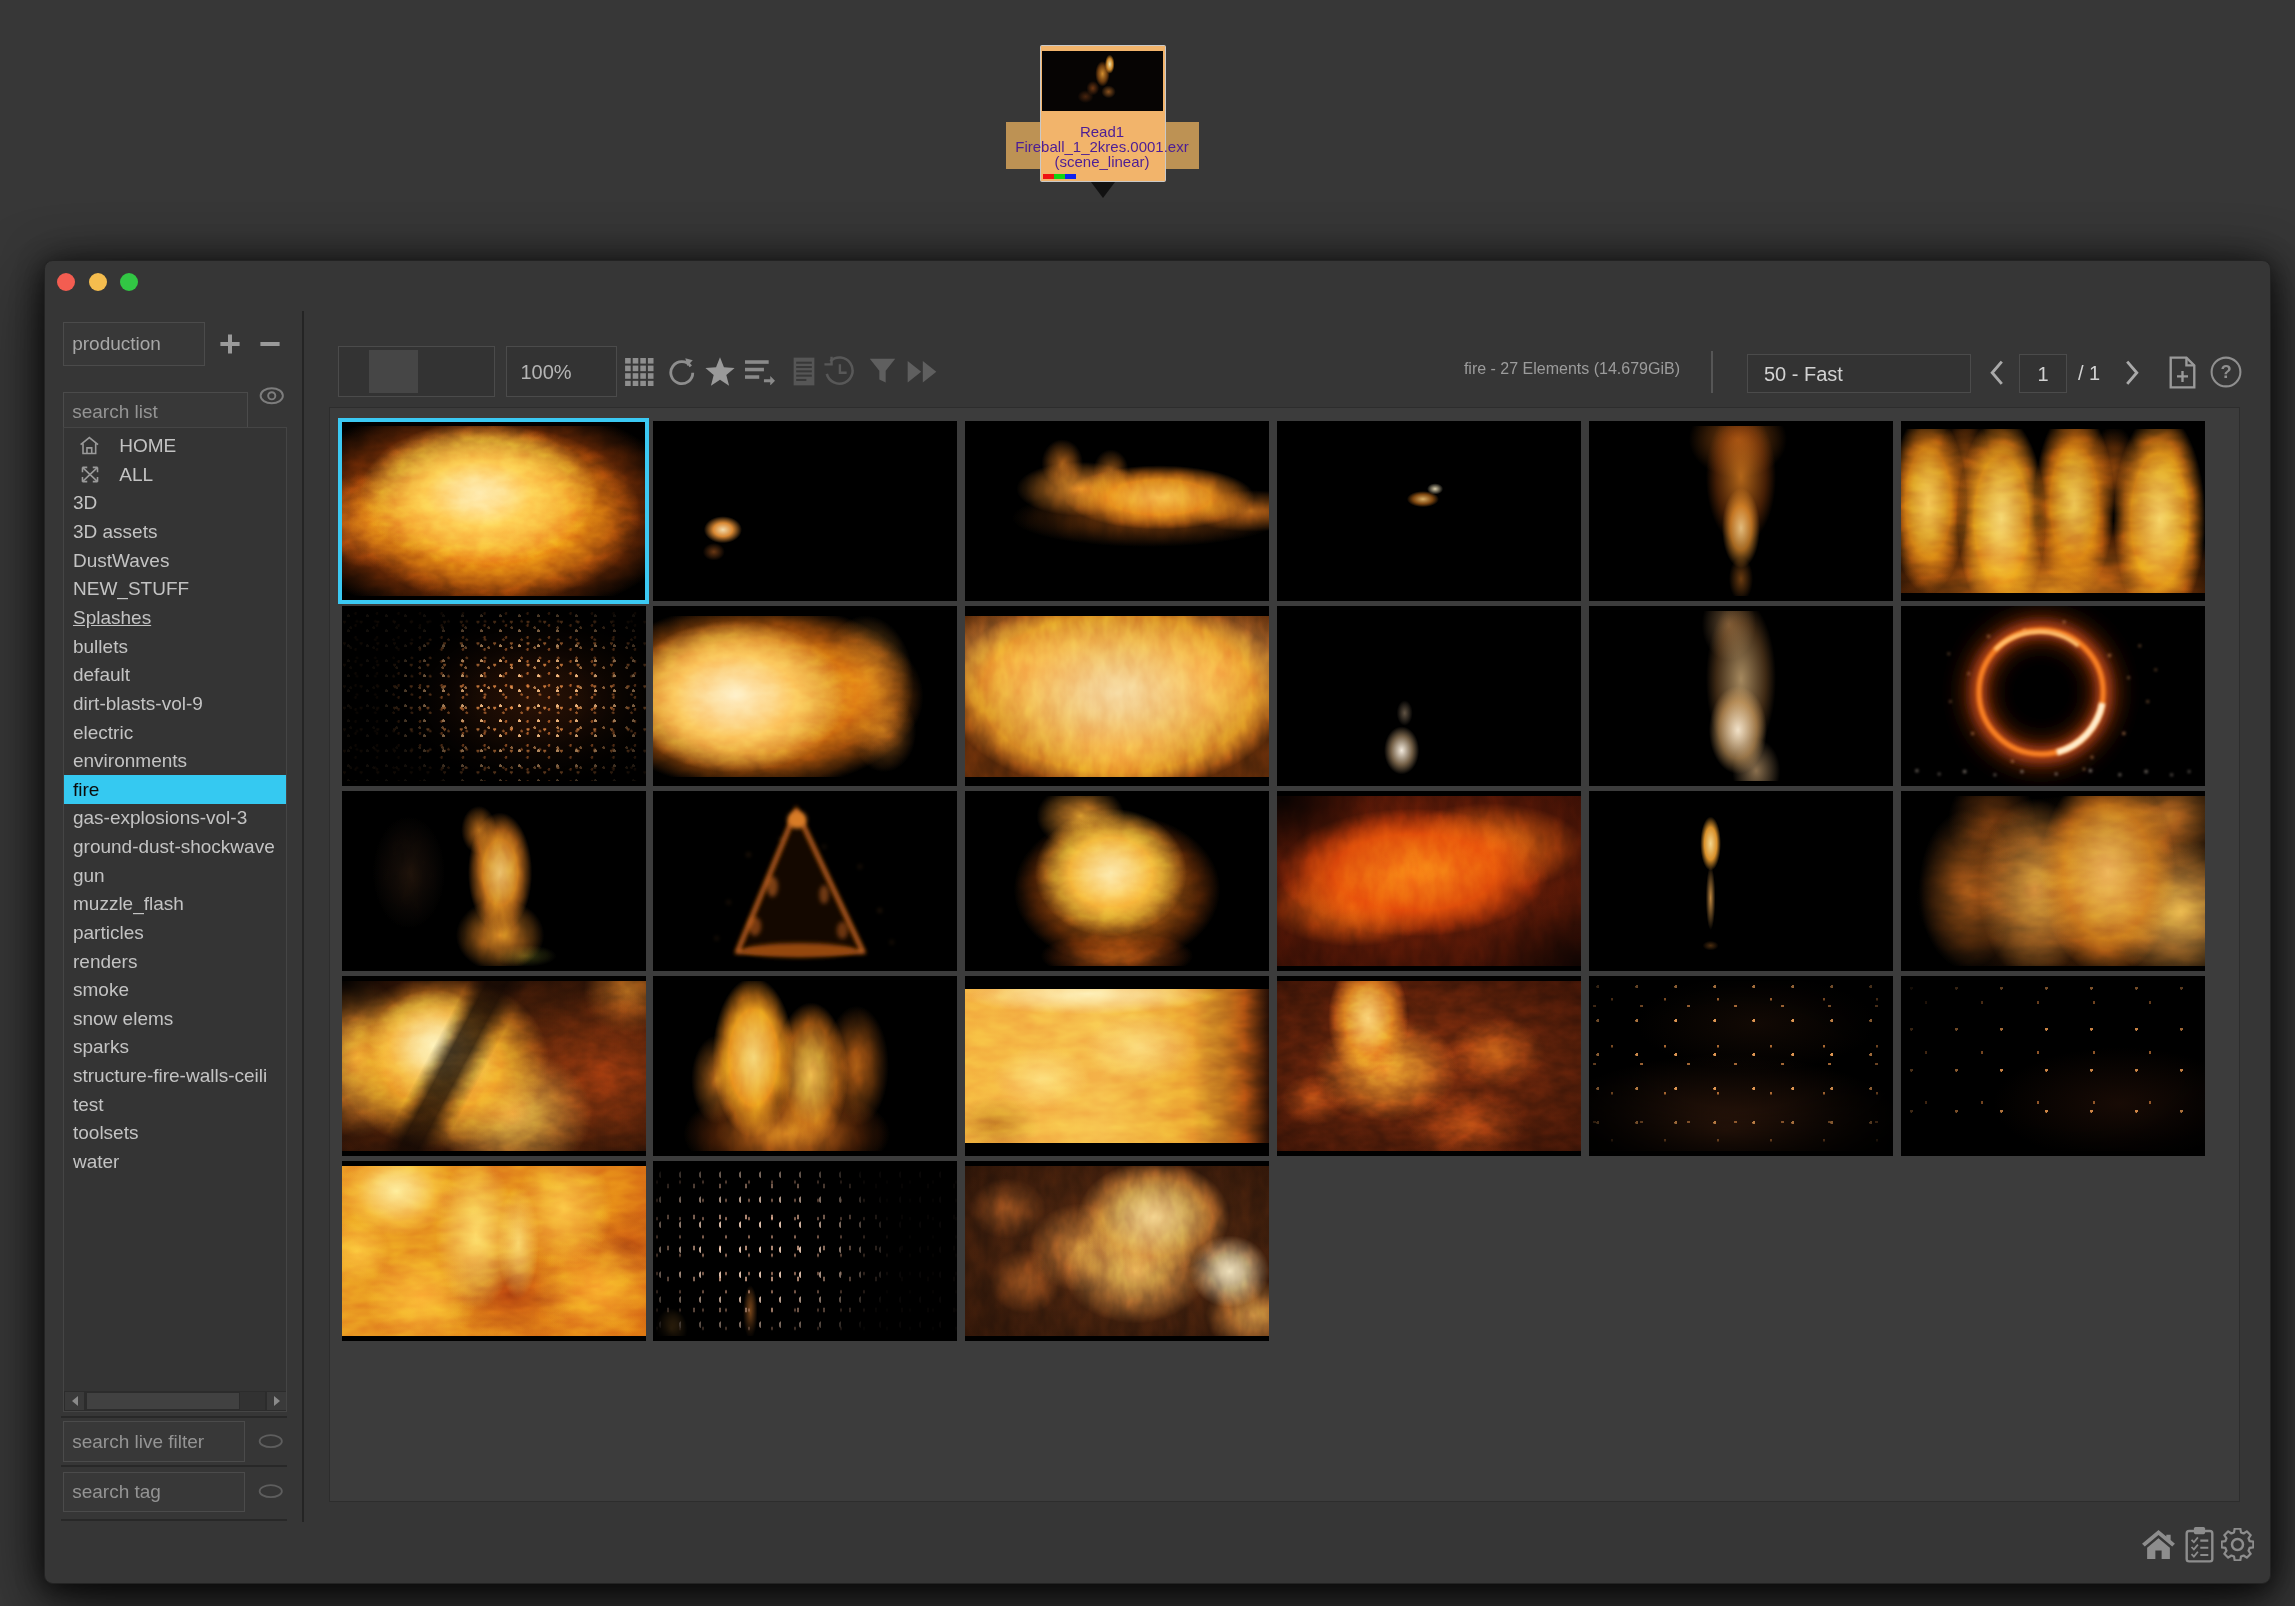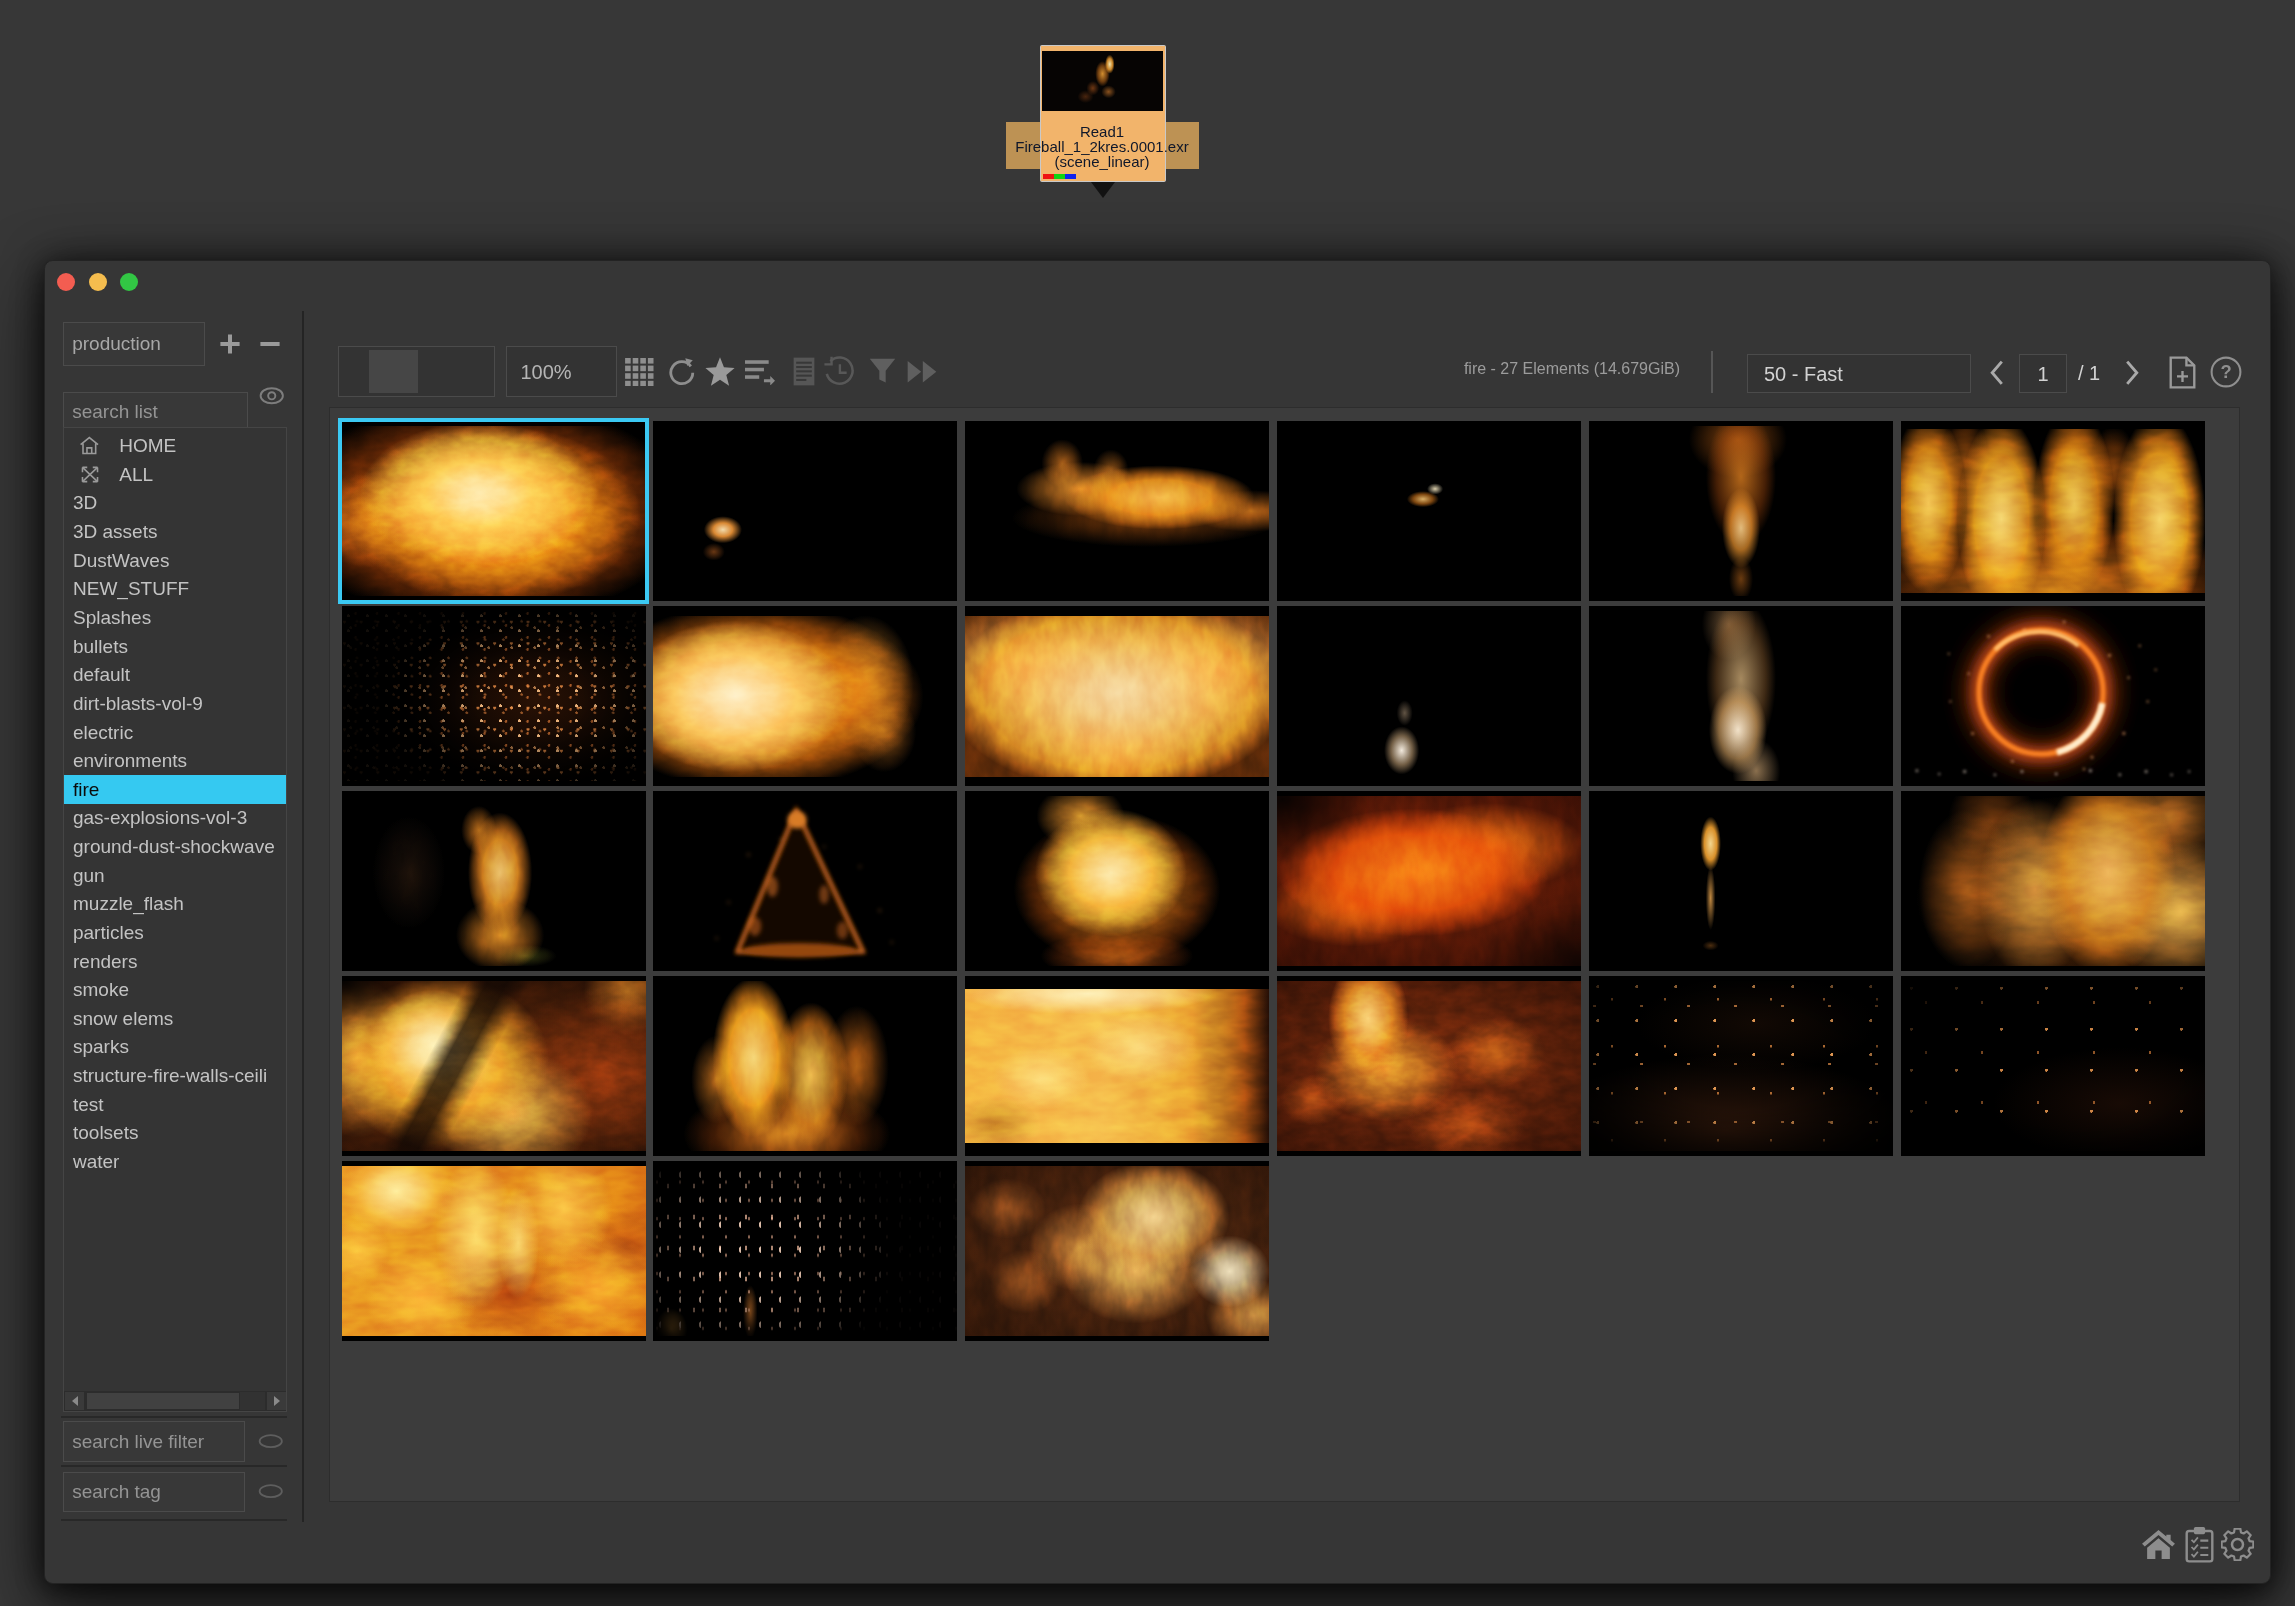--- a/index.html
+++ b/index.html
@@ -10,7 +10,7 @@
   #nodewrap { position:absolute; left:1006px; top:122px; width:193px; height:47px; background:#bd9254; }
   #node { position:absolute; left:1040px; top:45px; width:126px; height:137px; background:#f2b46b; border:1.6px solid #c9c9c9; border-radius:1.6px; }
   #node .thumb { position:absolute; left:0.8px; top:4.8px; width:121px; height:60px; background:#060403; overflow:hidden; }
-  #node .ntxt { position:absolute; left:-63px; width:248px; top:78px; text-align:center; color:#0f172a; font-size:15px; line-height:15px; }
+  #node .ntxt { position:absolute; left:-63px; width:248px; top:78px; text-align:center; color:#4c1d95; font-size:15px; line-height:15px; }
   #node .rgb { position:absolute; left:2.4px; bottom:2.4px; height:4.8px; }
   #node .rgb span { display:block; width:11px; height:4.8px; float:left; }
   #outtri { position:absolute; left:1091px; top:182px; width:0; height:0; border-left:12px solid transparent; border-right:12px solid transparent; border-top:16px solid #121212; }

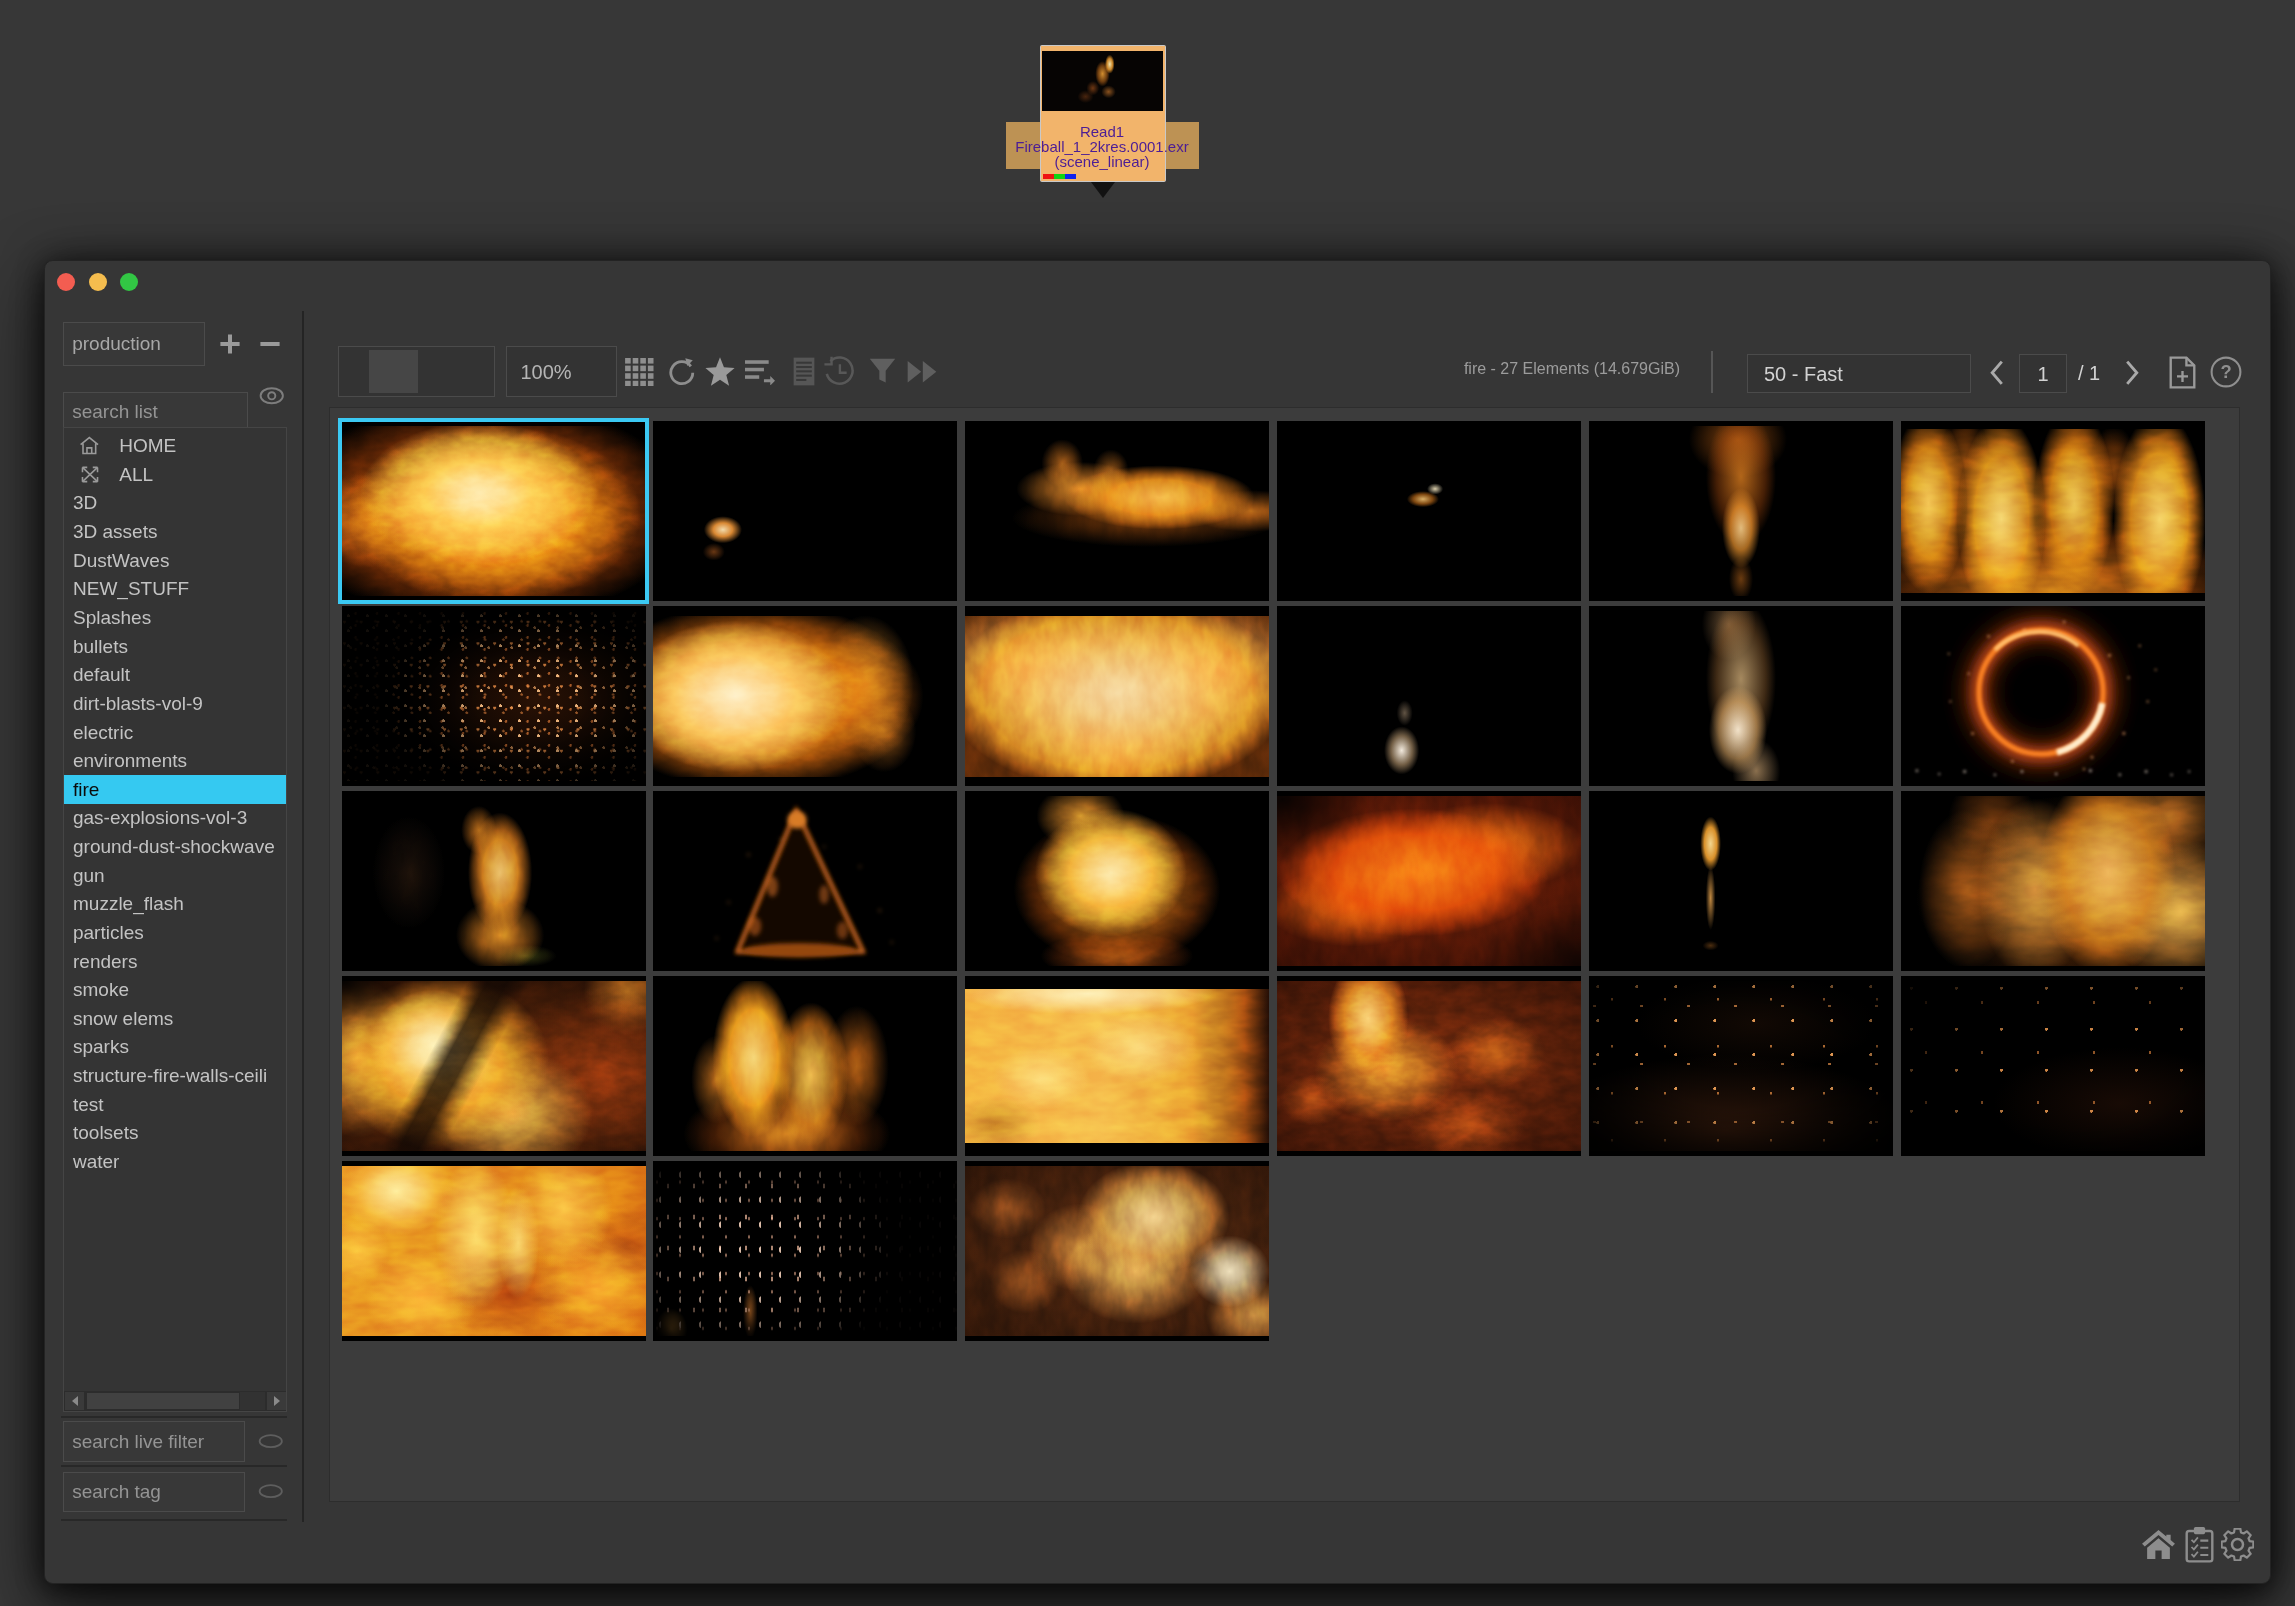--- a/index.html
+++ b/index.html
@@ -124,7 +124,7 @@
     <div class="li" style="top:89px;">3D assets</div>
     <div class="li" style="top:118px;">DustWaves</div>
     <div class="li" style="top:146px;">NEW_STUFF</div>
-    <div class="li" style="top:175px;">Splashes</div>
+    <div class="li" style="top:175px;text-decoration:underline;">Splashes</div>
     <div class="li" style="top:204px;">bullets</div>
     <div class="li" style="top:232px;">default</div>
     <div class="li" style="top:261px;">dirt-blasts-vol-9</div>

